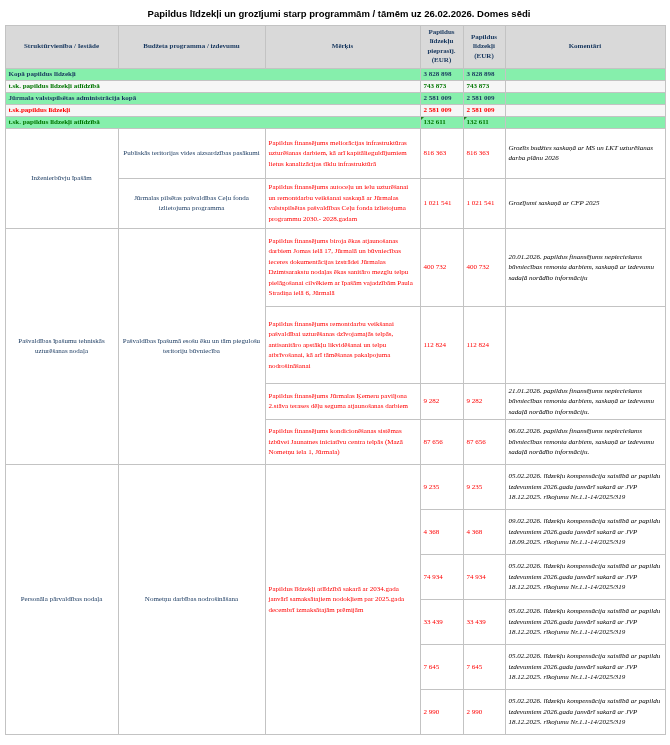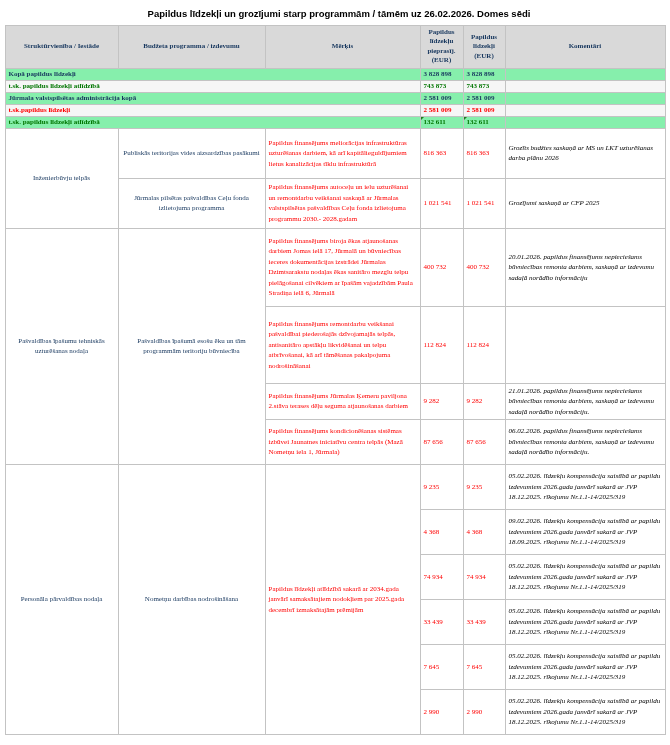--- a/index.html
+++ b/index.html
@@ -91,7 +91,7 @@
     </tr>
 
     <tr class="rA">
-      <td class="unit" rowspan="2">Inženierbūvju telpās</td>
+      <td class="unit" rowspan="2">Inženierbūvju īpašām</td>
       <td class="prog">Publiskās teritorijas vides aizsardzības pasākumi</td>
       <td class="purp">Papildus finansējums meliorācijas infrastruktūras uzturēšanas darbiem, kā arī kapitālieguldījumiem lietus kanalizācijas tīklu infrastruktūrā</td>
       <td class="num red">816 363</td>

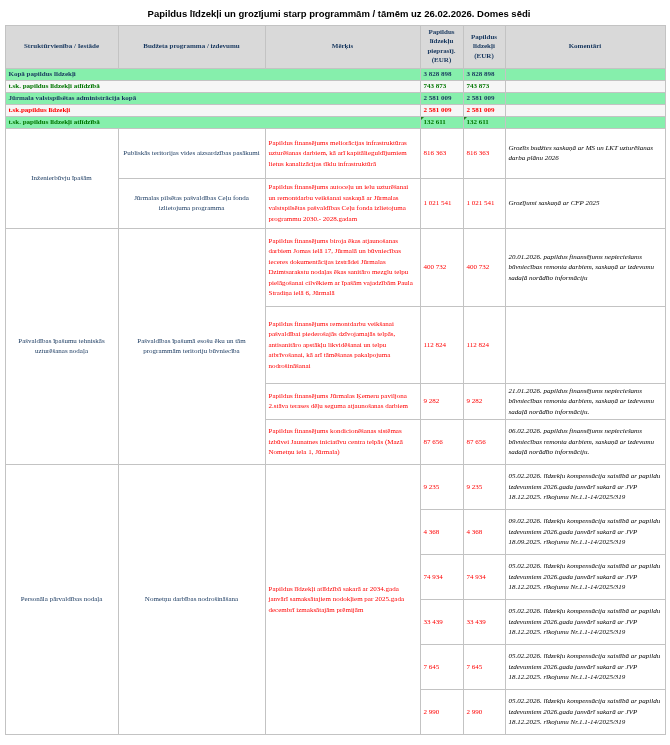--- a/index.html
+++ b/index.html
@@ -115,7 +115,7 @@
       <td class="comm">20.01.2026. papildus finansējums nepieciešams būvniecības remonta darbiem, saskaņā ar izdevumu sadaļā norādīto informāciju</td>
     </tr>
     <tr class="rD">
-      <td class="purp">Papildus finansējums remontdarbu veikšanai pašvaldībai piederošajās dzīvojamajās telpās, antisanitāro apstākļu likvidēšanai un telpu atbrīvošanai, kā arī tāmēšanas pakalpojuma nodrošināšanai</td>
+      <td class="purp">Papildus finansējums remontdarbu veikšanai pašvaldībai uzturēšanas dzīvojamajās telpās, antisanitāro apstākļu likvidēšanai un telpu atbrīvošanai, kā arī tāmēšanas pakalpojuma nodrošināšanai</td>
       <td class="num red">112 824</td>
       <td class="num red">112 824</td>
       <td class="comm"></td>

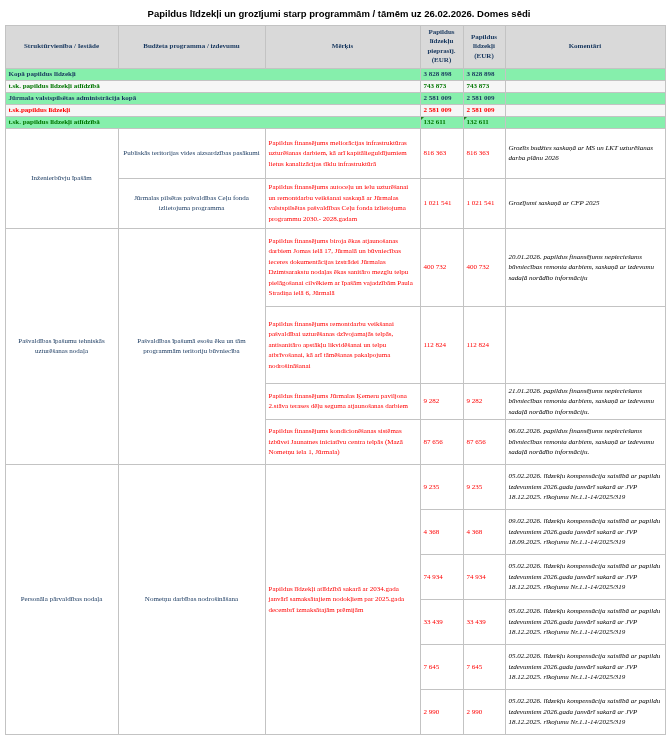--- a/index.html
+++ b/index.html
@@ -108,7 +108,7 @@
 
     <tr class="rC">
       <td class="unit" rowspan="4">Pašvaldības īpašumu tehniskās uzturēšanas nodaļa</td>
-      <td class="prog" rowspan="4">Pašvaldības īpašumā esošu ēku un tām programmām teritoriju būvniecība</td>
+      <td class="prog" rowspan="4">Pašvaldības īpašumā esošu ēku un tām piegulošu teritoriju būvniecība</td>
       <td class="purp">Papildus finansējums biroja ēkas atjaunošanas darbiem Jomas ielā 17, Jūrmalā un būvniecības ieceres dokumentācijas izstrādei Jūrmalas Dzimtsarakstu nodaļas ēkas sanitāro mezglu telpu pielāgošanai cilvēkiem ar īpašām vajadzībām Paula Stradiņa ielā 6, Jūrmalā</td>
       <td class="num red">400 732</td>
       <td class="num red">400 732</td>

